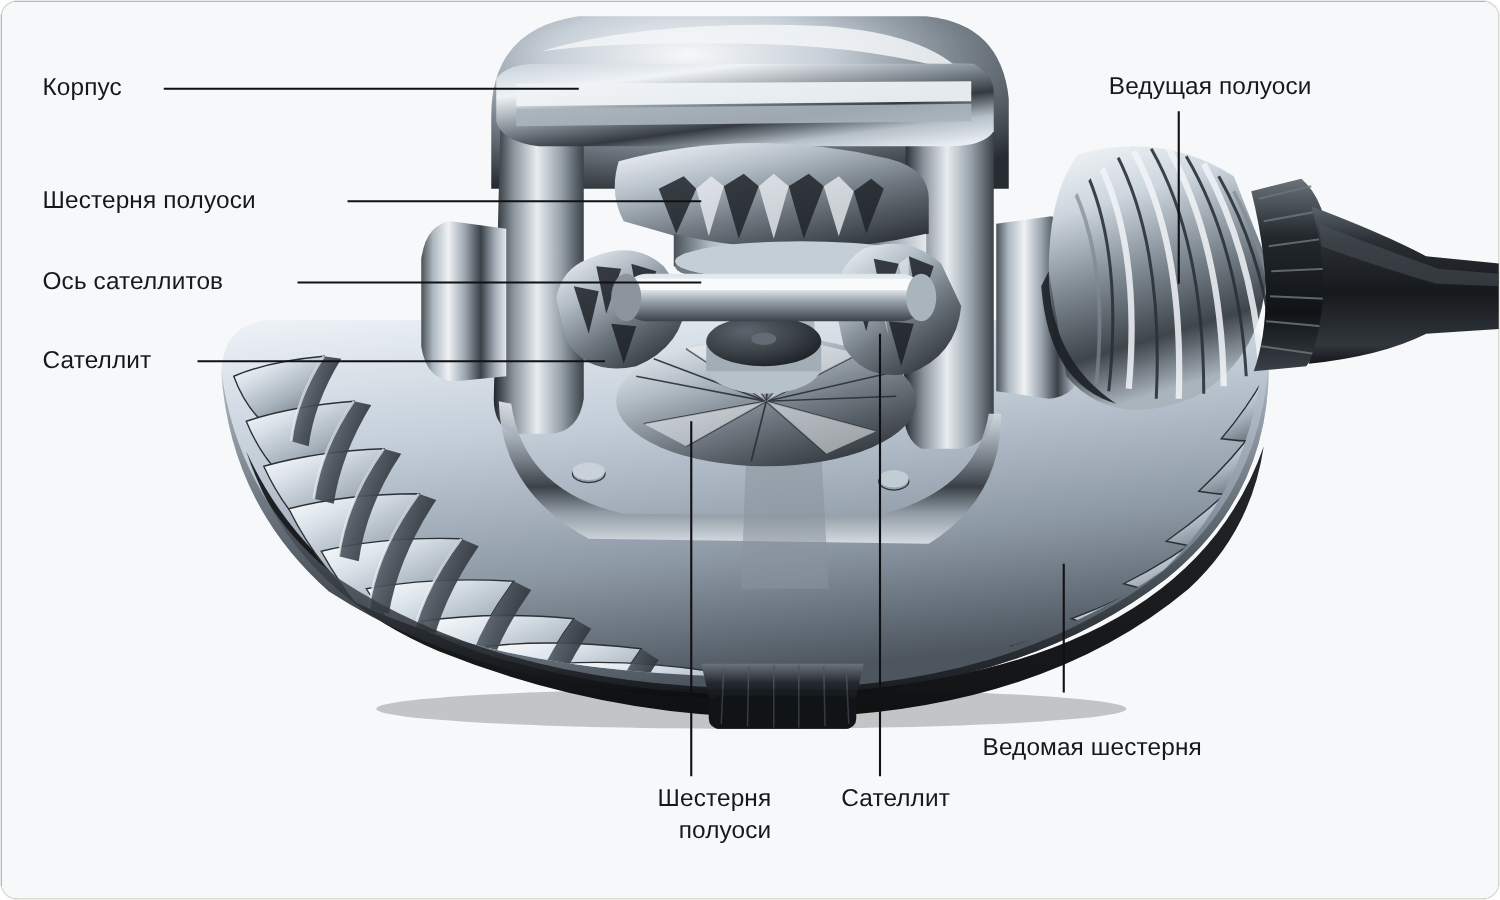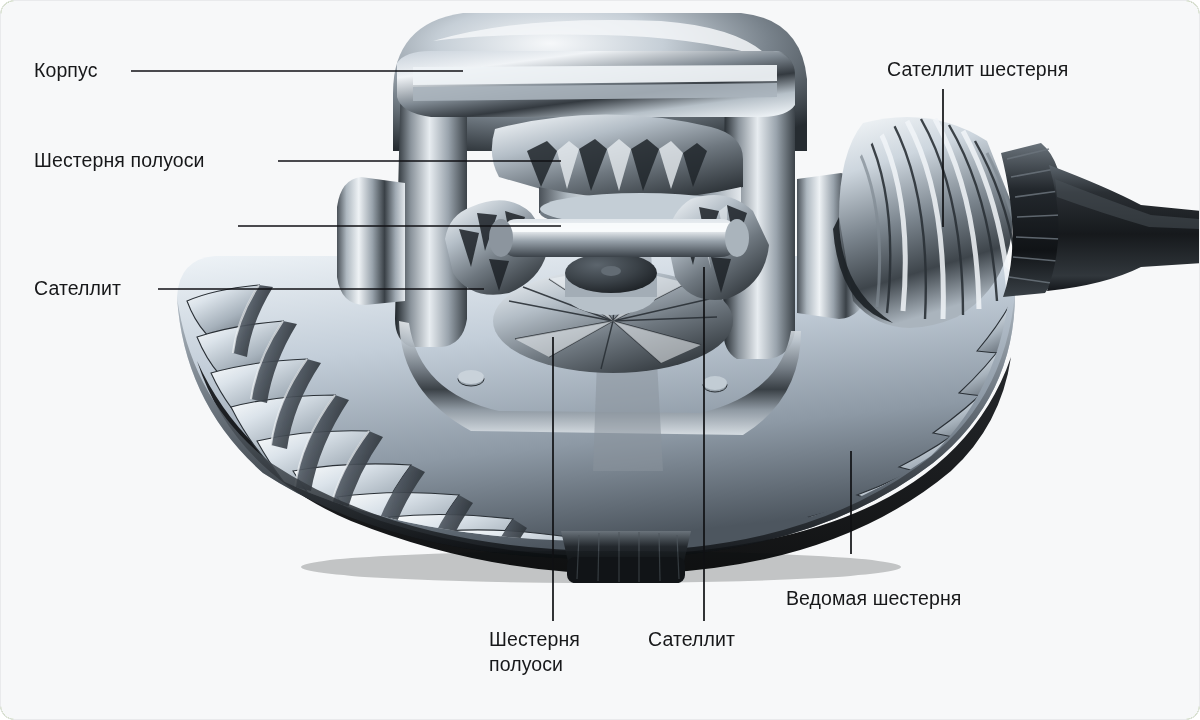--- a/index.html
+++ b/index.html
@@ -451,7 +451,7 @@
 
   <div class="callout" style="left:33px;  top:275px;">Сателлит</div>
 
-  <div class="callout" style="left:886px; top:56px;">Сателлит шестерня</div>
+  <div class="callout" style="left:886px; top:56px;">Ведущая полуоси</div>
 
   <div class="callout" style="left:785px; top:561px;margin-top:24px;">Ведомая шестерня</div>
 

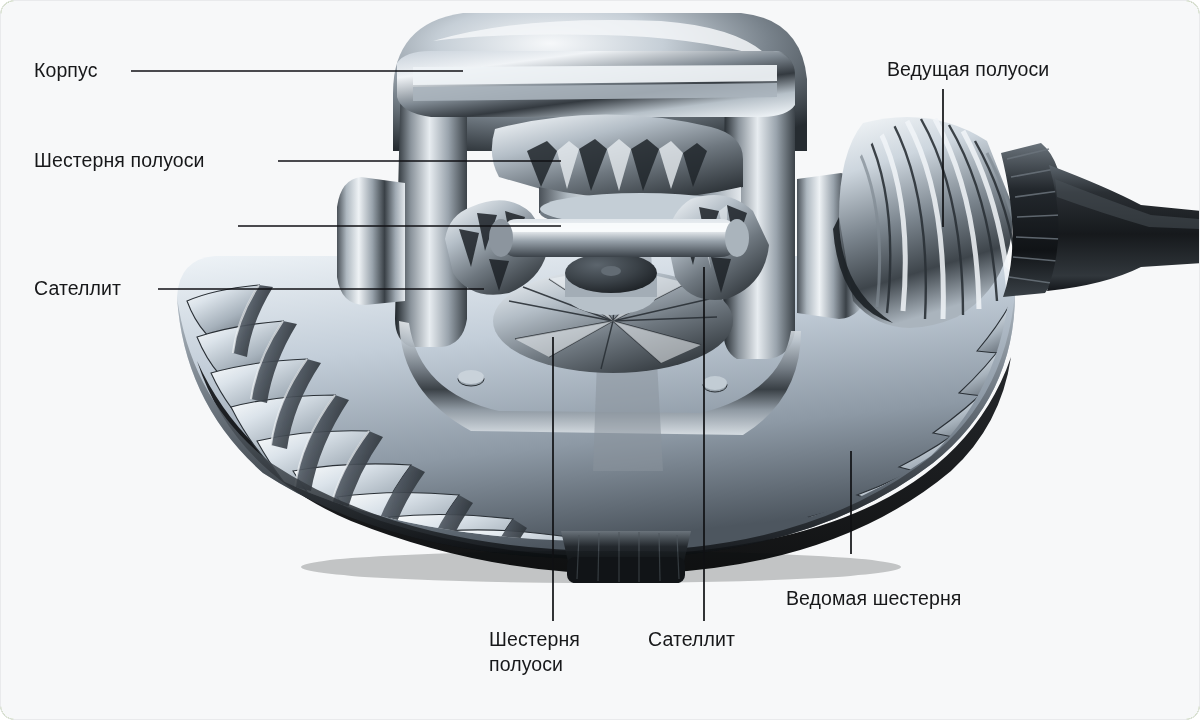--- a/index.html
+++ b/index.html
@@ -448,6 +448,7 @@
 
   <div class="callout" style="left:33px;  top:147px;">Шестерня полуоси</div>
 
+  <div class="callout" style="left:33px;  top:212px;">Ось сателлитов</div>
 
   <div class="callout" style="left:33px;  top:275px;">Сателлит</div>
 

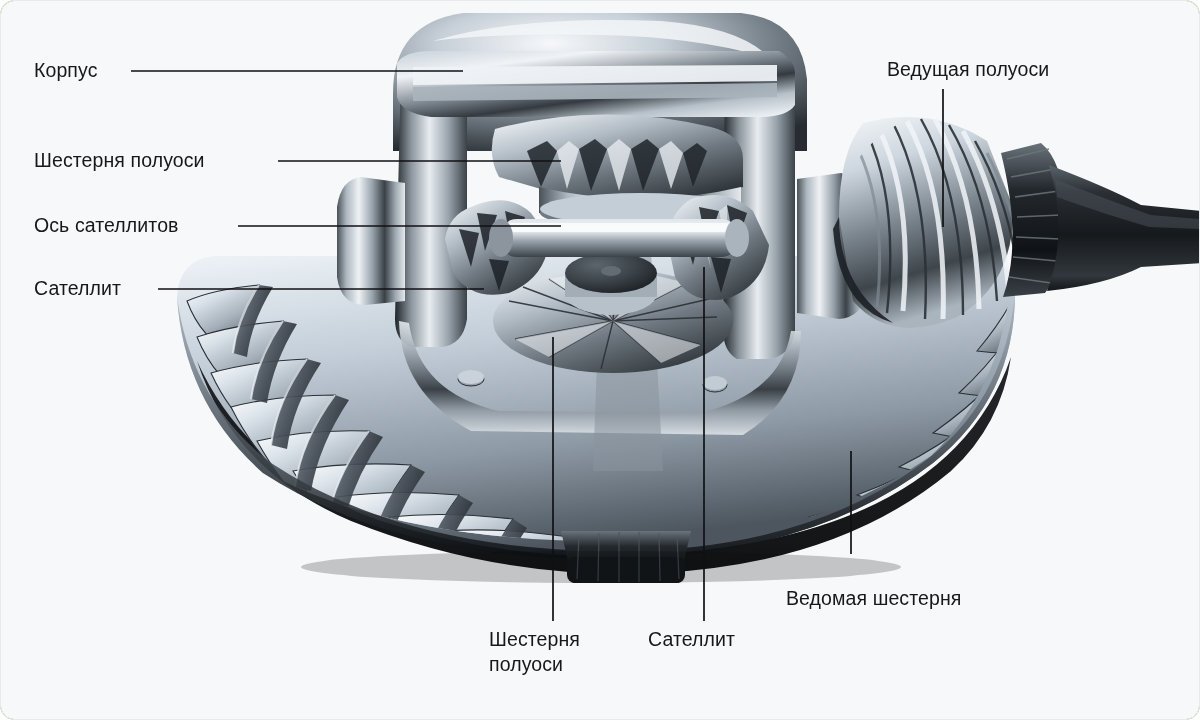--- a/index.html
+++ b/index.html
@@ -38,7 +38,7 @@
     white-space: pre-line;
     user-select: none;
   }
-  .callout.center-anchor { text-align: left; }
+  .callout.center-anchor { text-align: right; }
   #leaders {
     position: absolute;
     inset: 0;

